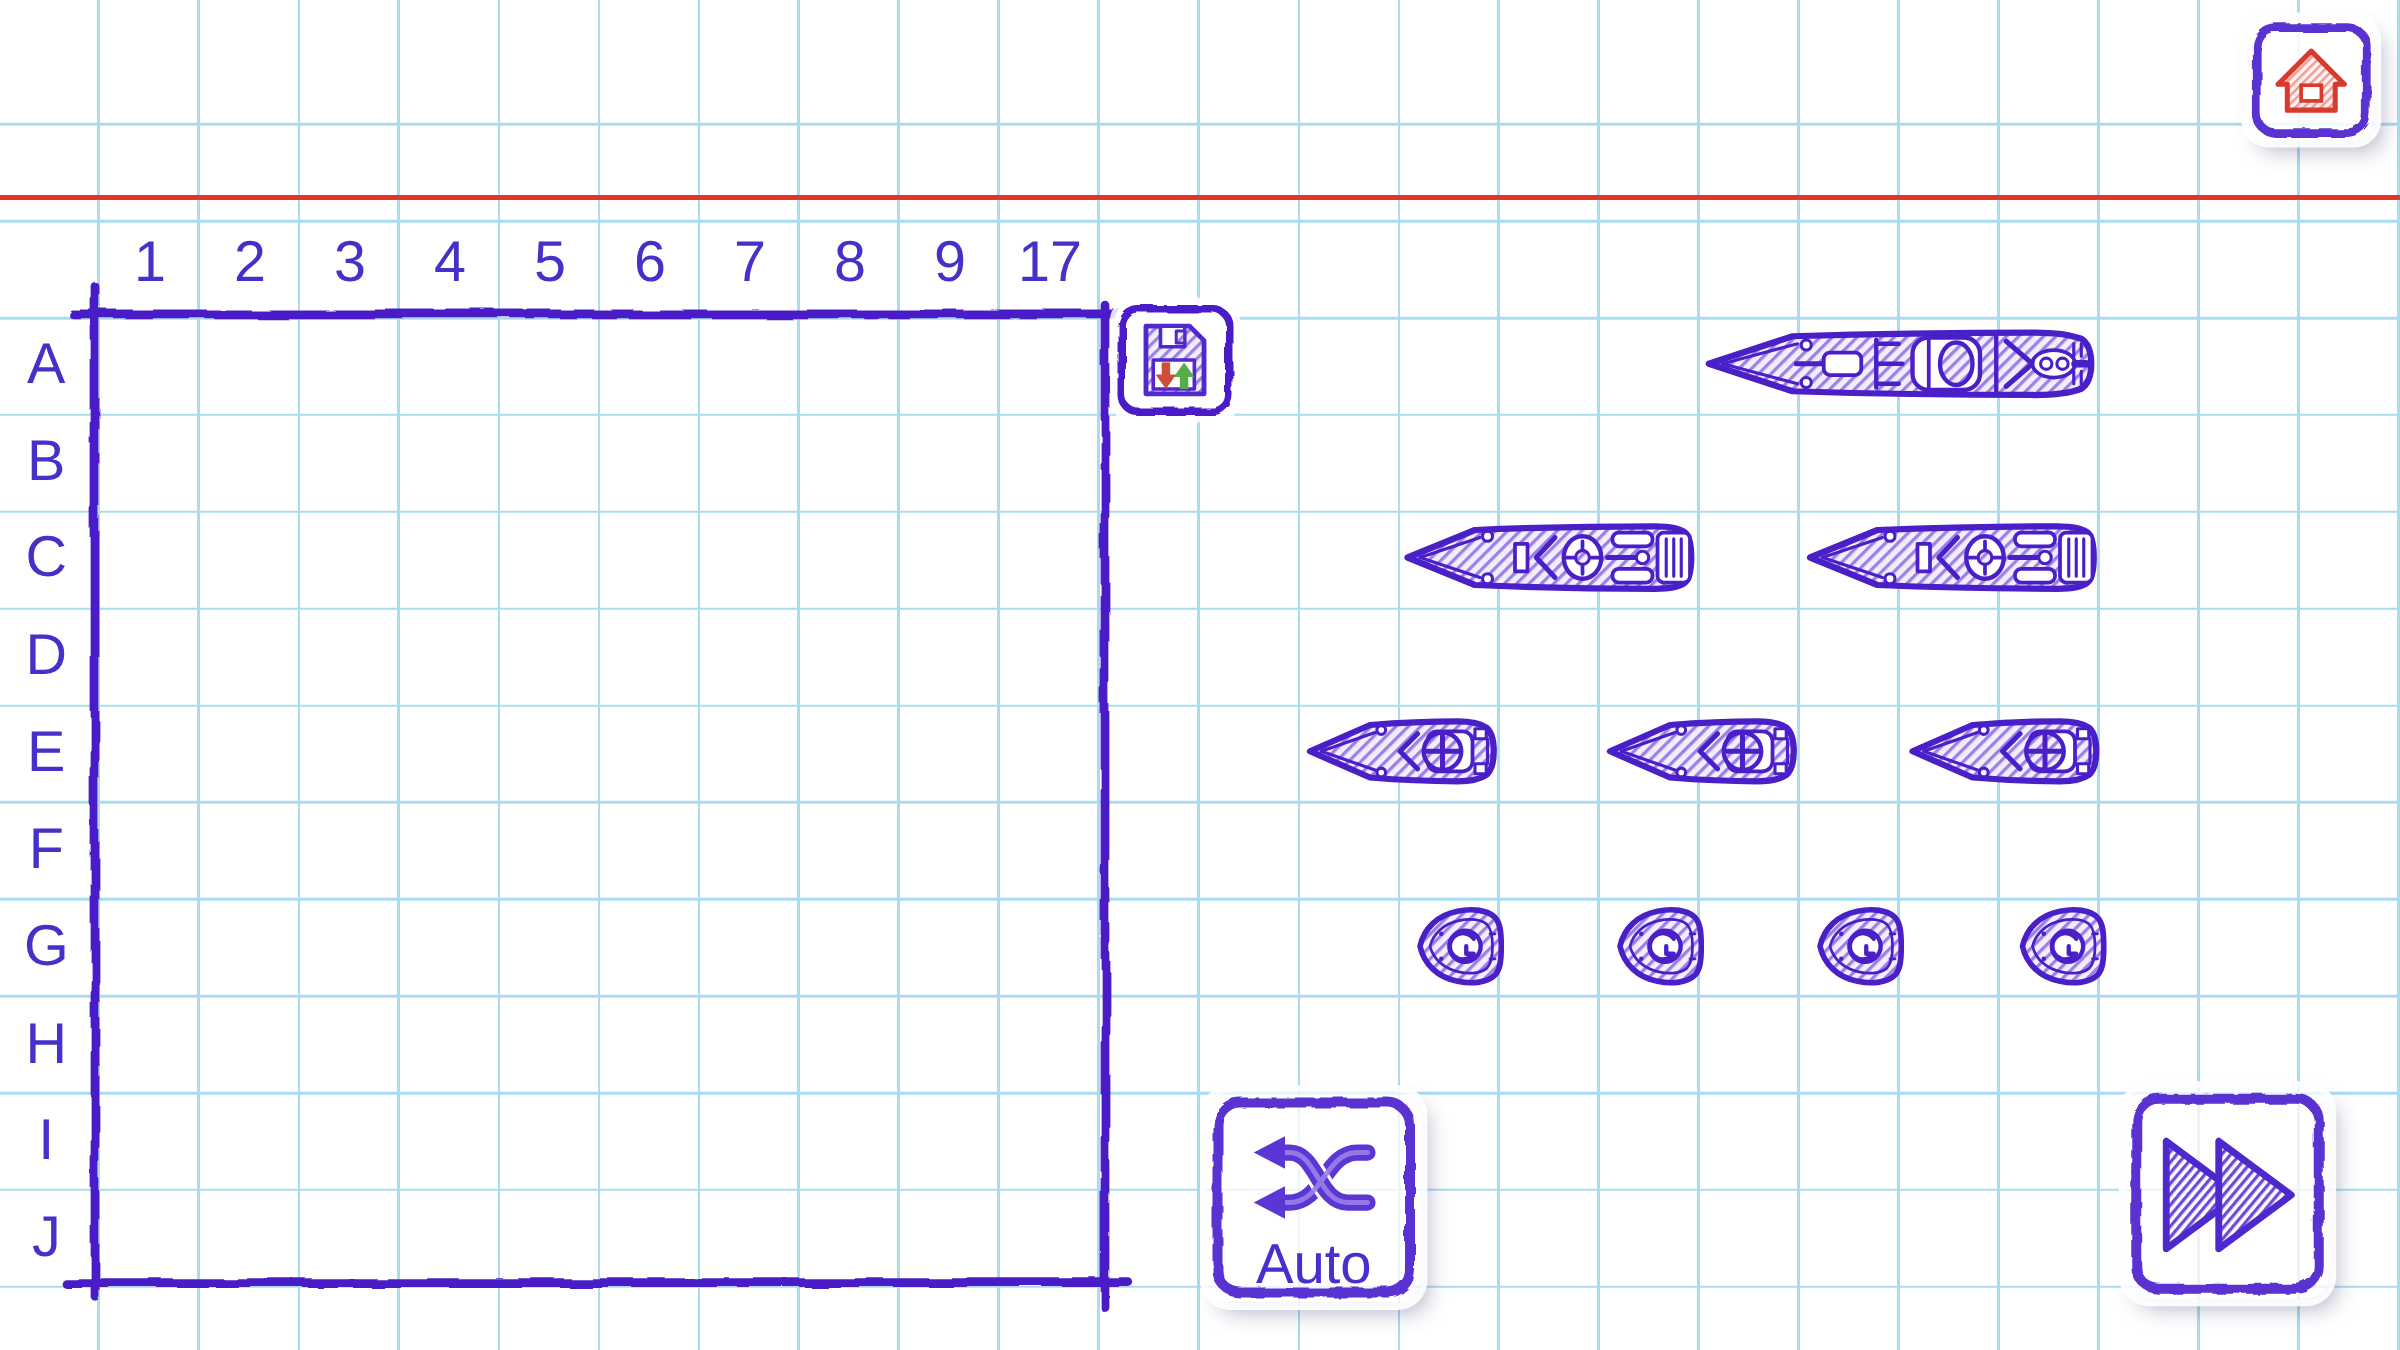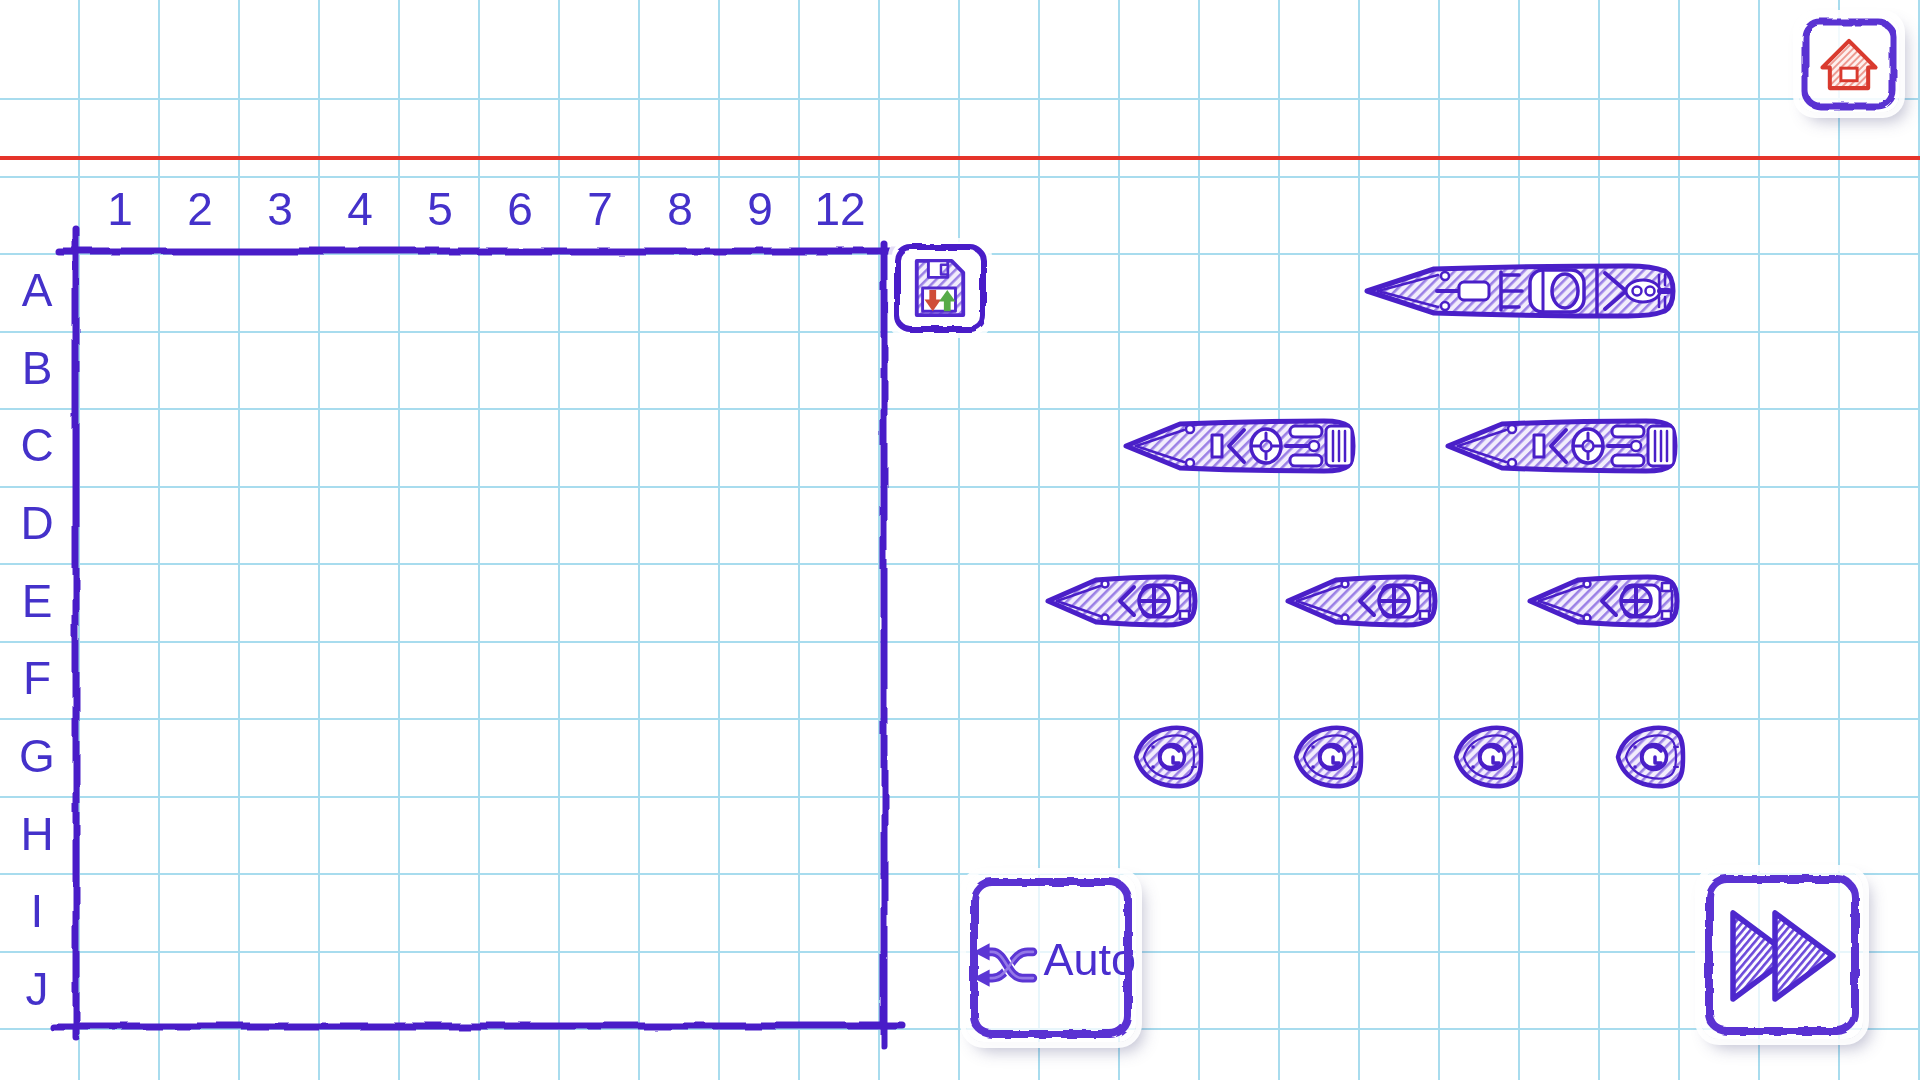--- a/index.html
+++ b/index.html
@@ -178,7 +178,7 @@
     <div>7</div>
     <div>8</div>
     <div>9</div>
-    <div>12</div>
+    <div>17</div>
   </div>
 <div class="row-labels">
 

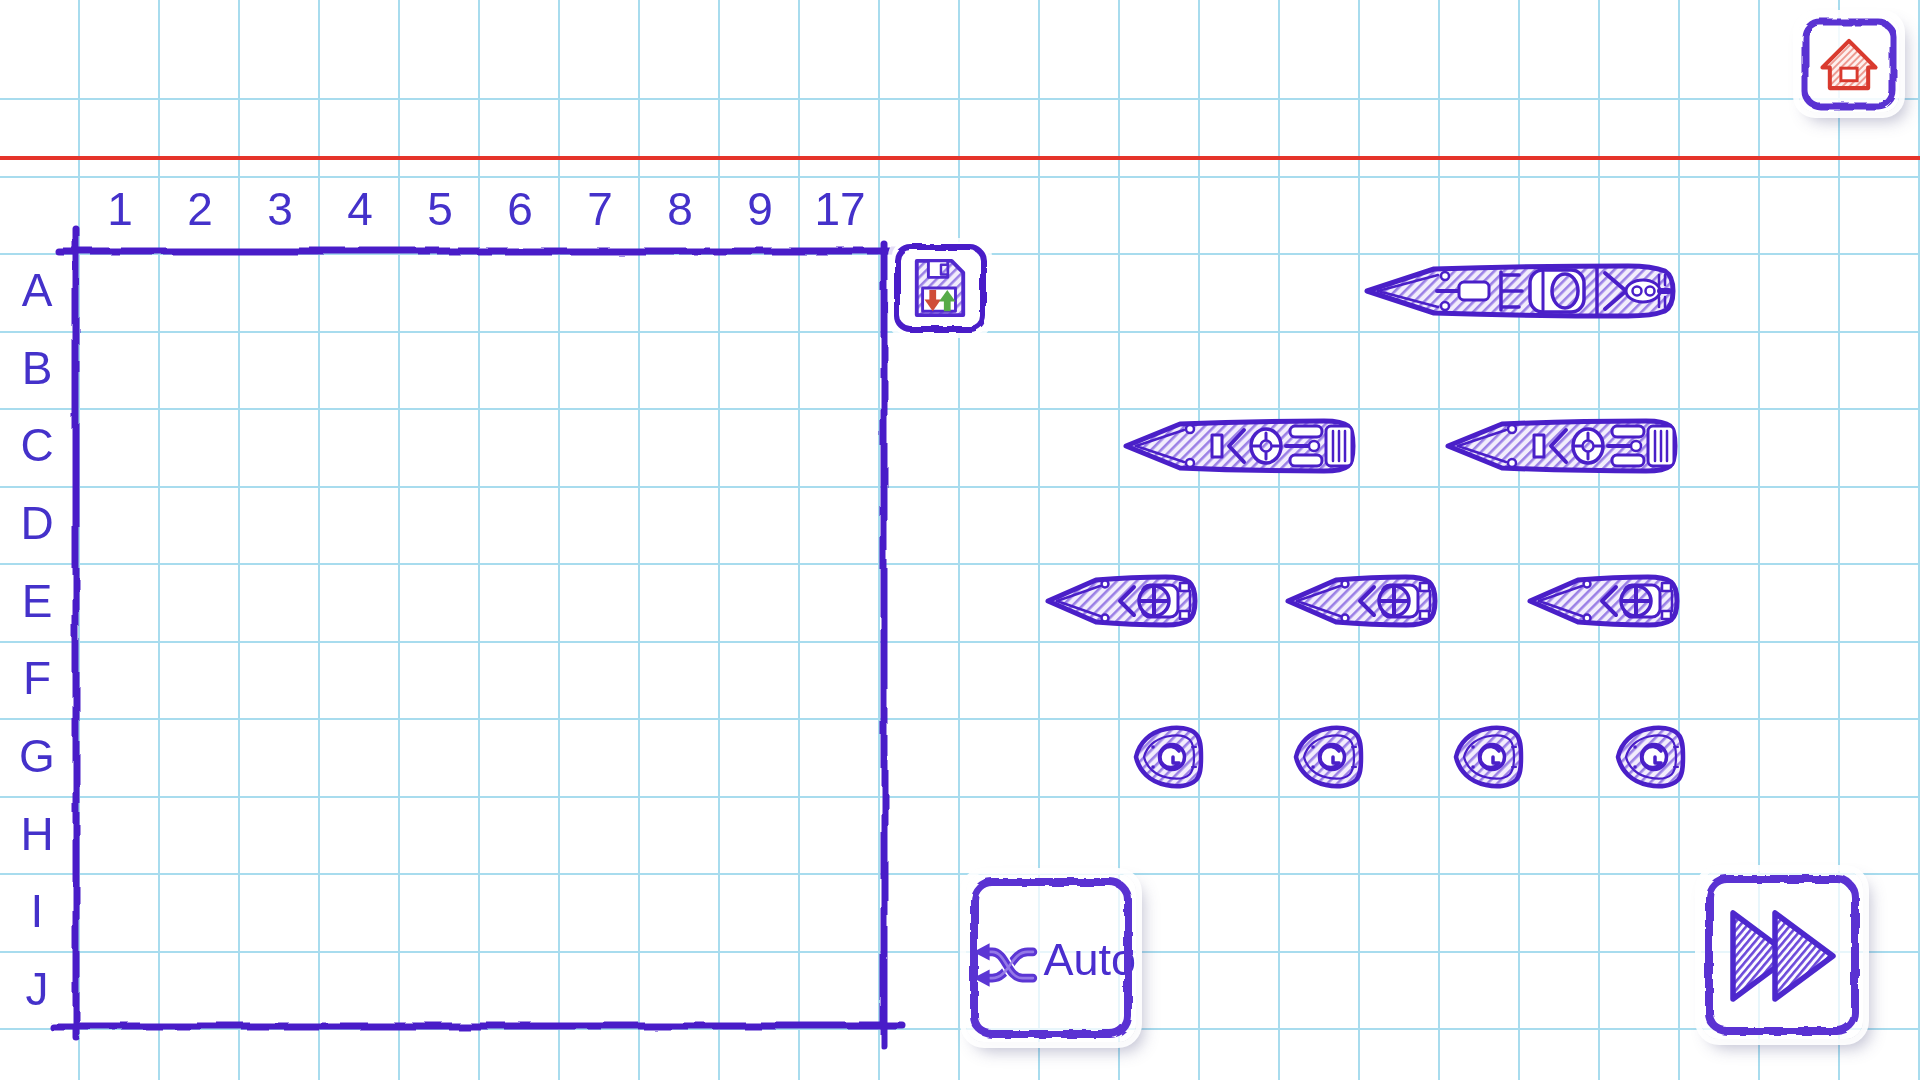--- a/index.html
+++ b/index.html
@@ -42,7 +42,7 @@
     border-radius:18px;
     background:rgba(255,255,255,0.74);
     box-shadow:0 0 0 6px rgba(255,255,255,0.92), 7px 9px 16px rgba(70,70,120,0.35);
-    display:flex; flex-direction:row; align-items:center; justify-content:center;
+    display:flex; flex-direction:column; align-items:center; justify-content:center;
     cursor:pointer;
   }
   .btn .edge { position:absolute; left:0; top:0; width:100%; height:100%; pointer-events:none; }

